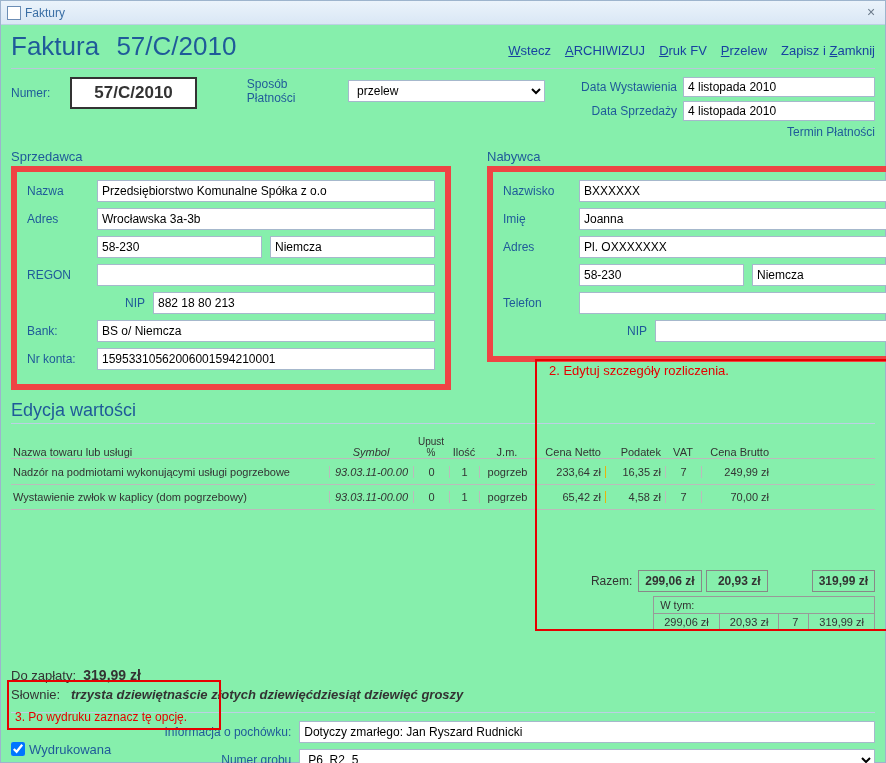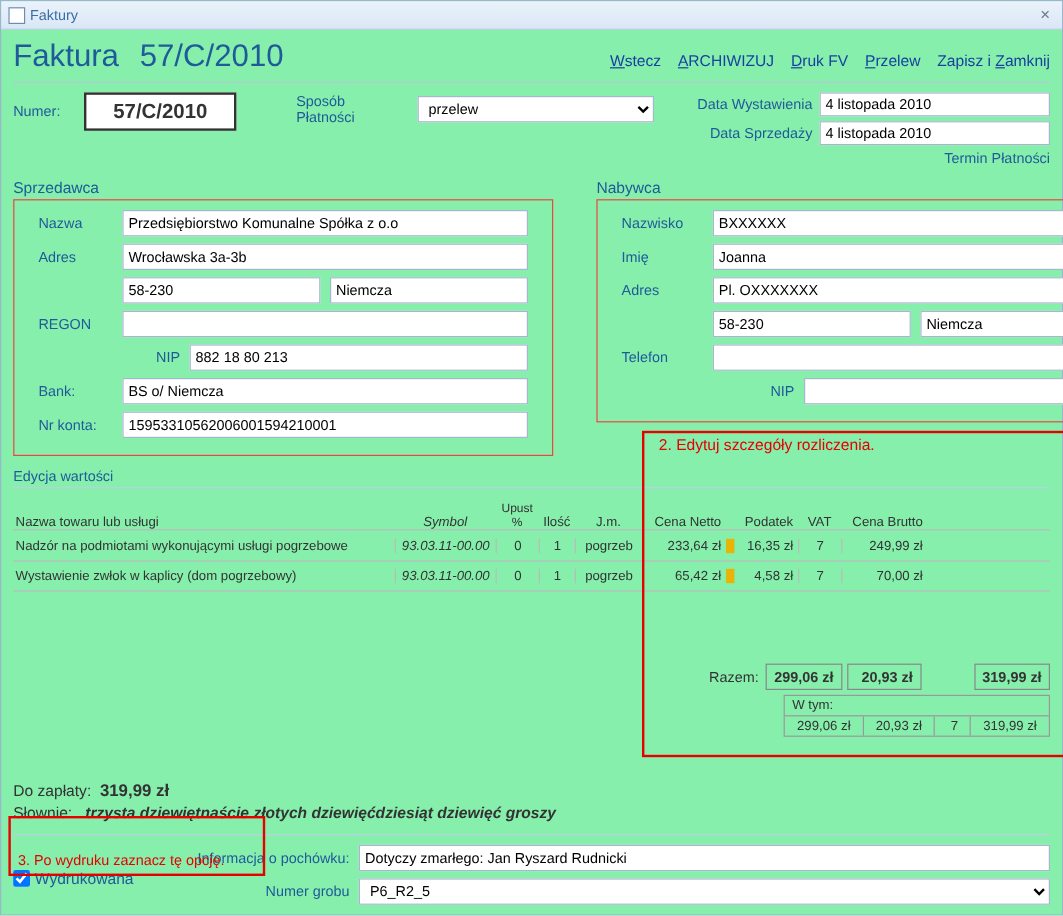--- a/index.html
+++ b/index.html
@@ -106,8 +106,8 @@
   margin-bottom: 2px;
 }
 .panel .panel-body {
-  border: 1px solid #ef4444;
-  padding: 8px 20px;
+  border: 6px solid #ef4444;
+  padding: 8px 10px;
 }
 .panel .frow { display: flex; align-items: center; margin-bottom: 6px; gap: 8px; }
 .panel .frow .flab { color: #1f5a99; width: 62px; font-size: 12px; }

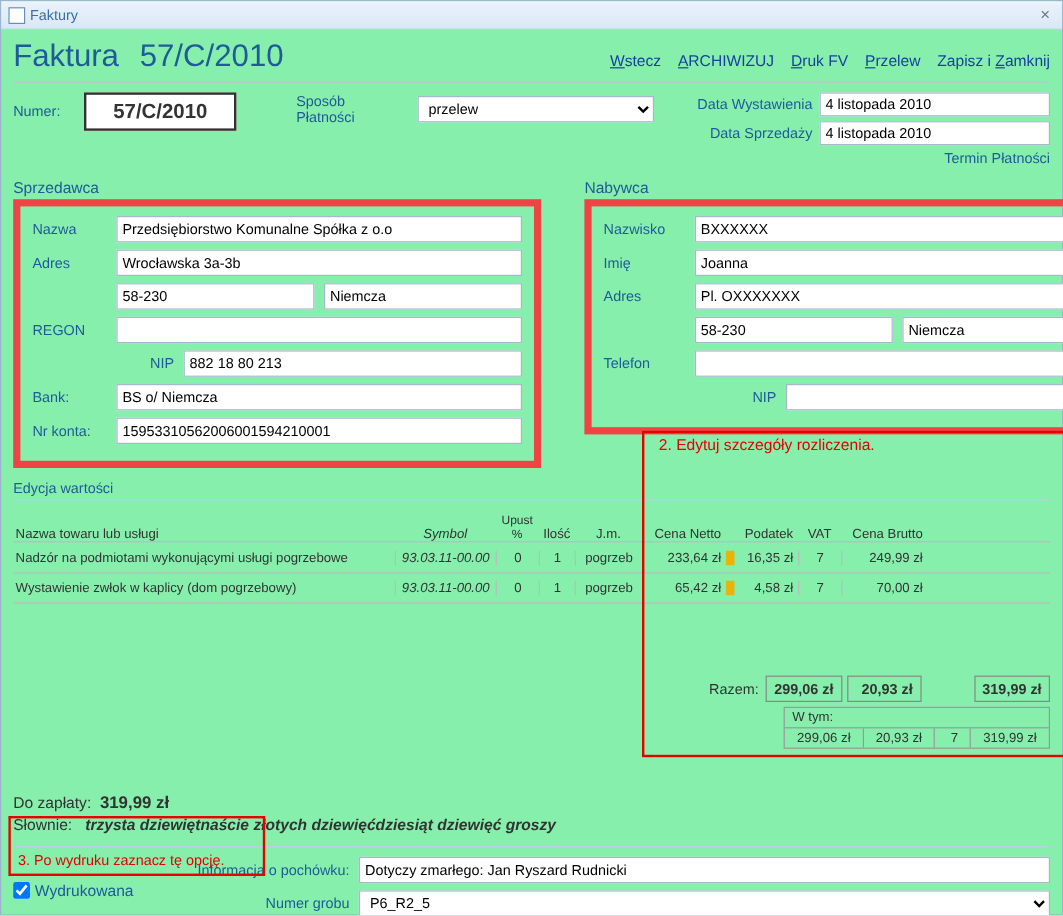--- a/index.html
+++ b/index.html
@@ -119,7 +119,7 @@
 .buyer .nip-row select { flex: 1; height: 22px; }
 
 .edycja-title {
-  color: #1f5a99; font-size: 12px;
+  color: #1f5a99; font-size: 18px;
   border-bottom: 1px solid #bcd0e4;
   margin-top: 10px;
   padding-bottom: 2px;

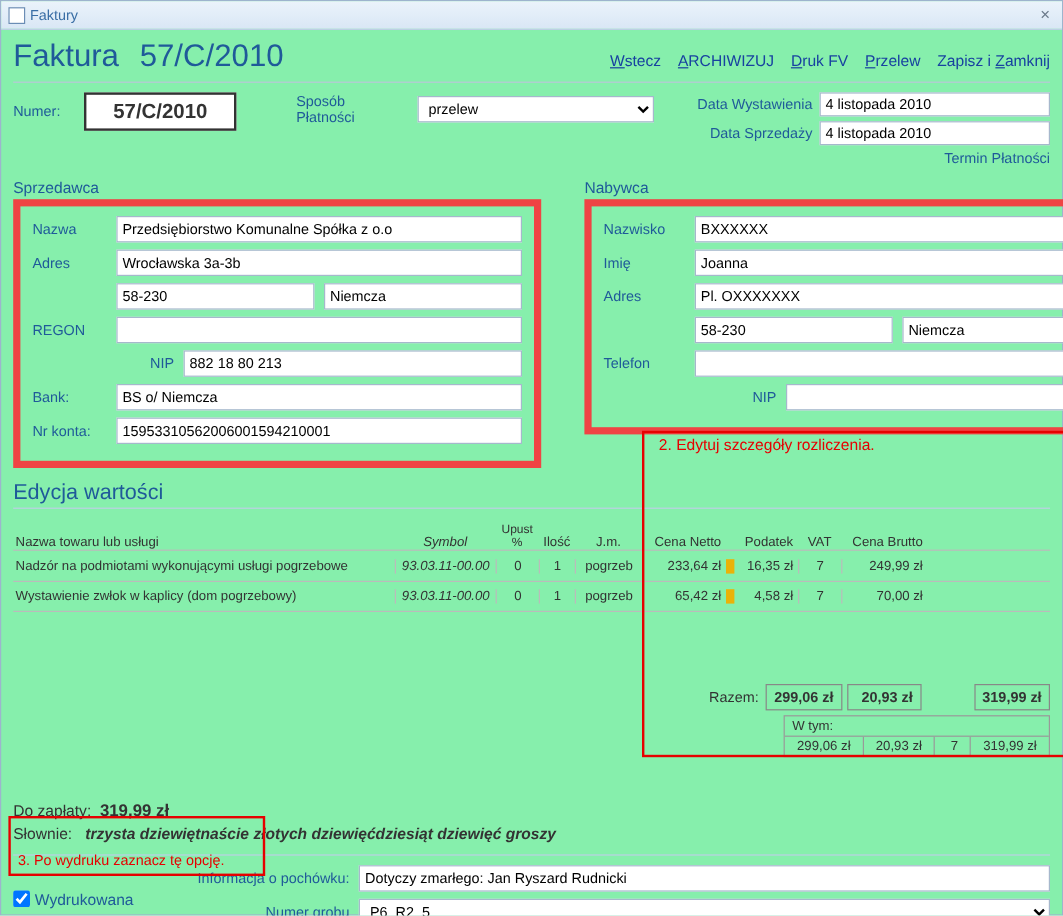--- a/index.html
+++ b/index.html
@@ -172,7 +172,7 @@
 .c-ilosc { flex: 0 0 30px; text-align: center; border-left: 1px solid #bbb; }
 .c-jm { flex: 0 0 56px; text-align: center; border-left: 1px solid #bbb; }
 .c-netto { flex: 0 0 70px; text-align: right; padding-right: 4px; border-left: 1px solid #bbb; }
-.c-pod { flex: 0 0 60px; text-align: right; padding-right: 4px; border-left: 7px solid #eab308; }
+.c-pod { flex: 0 0 60px; text-align: right; padding-right: 4px; border-left: 1px solid #eab308; }
 .c-vat { flex: 0 0 36px; text-align: center; border-left: 1px solid #bbb; }
 .c-brutto { flex: 0 0 72px; text-align: right; padding-right: 4px; border-left: 1px solid #bbb; }
 .grid-head > div { border: none !important; }

